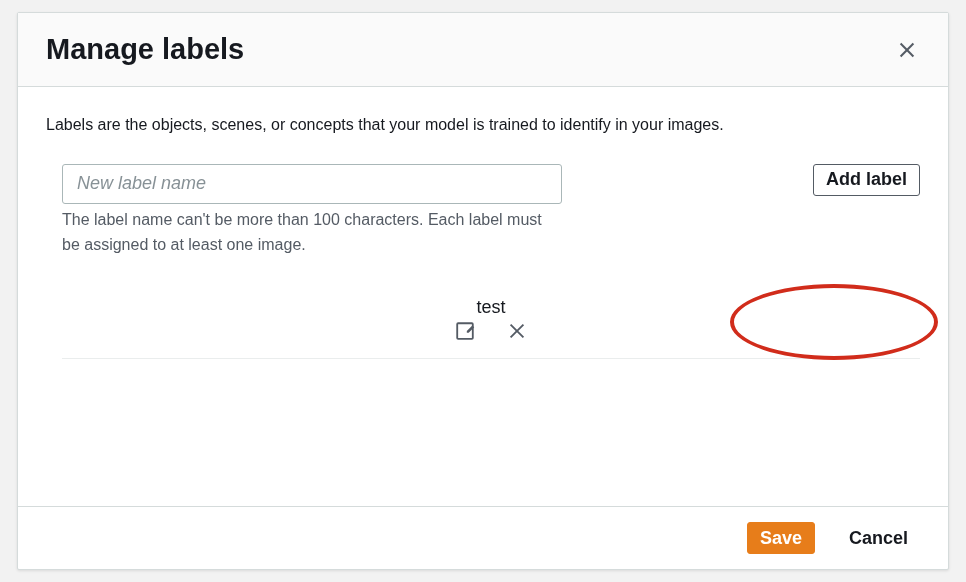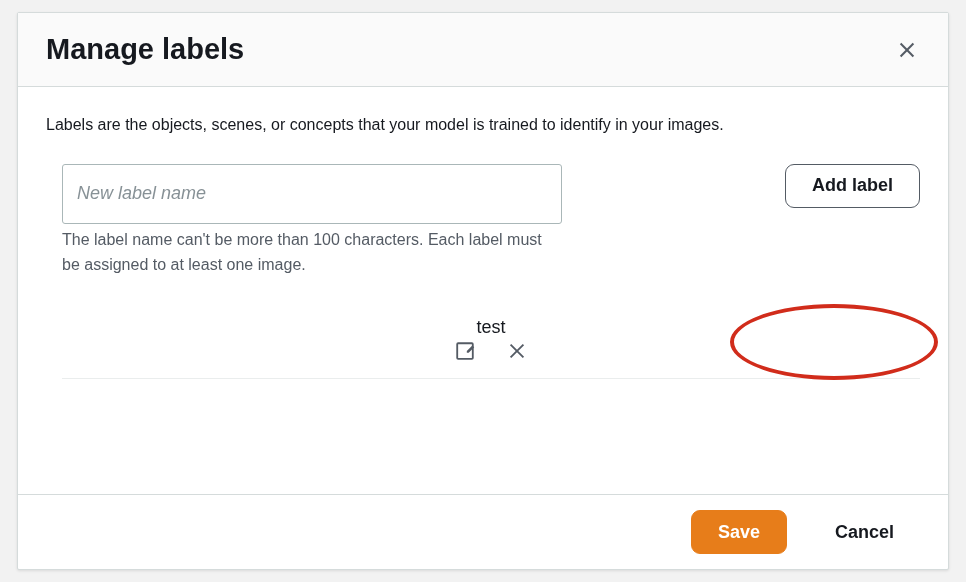--- a/index.html
+++ b/index.html
@@ -79,7 +79,7 @@
     }
     .text-input {
       width: 100%;
-      height: 60px;
+      height: 40px;
       border: 1px solid #aab7b8;
       border-radius: 3px;
       padding: 0 14px;

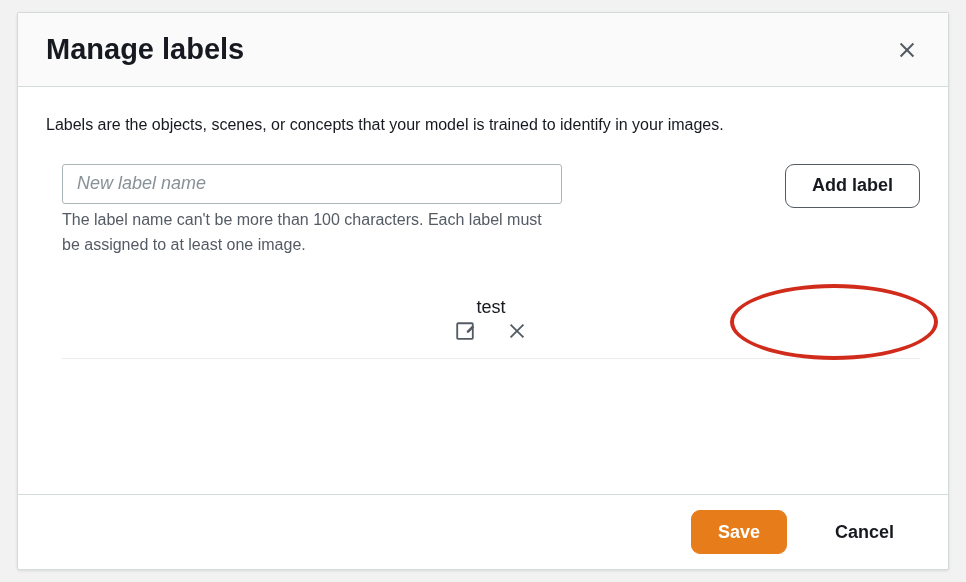--- a/index.html
+++ b/index.html
@@ -98,9 +98,9 @@
       line-height: 1.55;
     }
     .btn {
-      height: 44px;
-      padding: 0 26px;
-      border-radius: 9px;
+      height: 32px;
+      padding: 0 12px;
+      border-radius: 3px;
       font-size: 18px;
       font-weight: 700;
       cursor: pointer;

